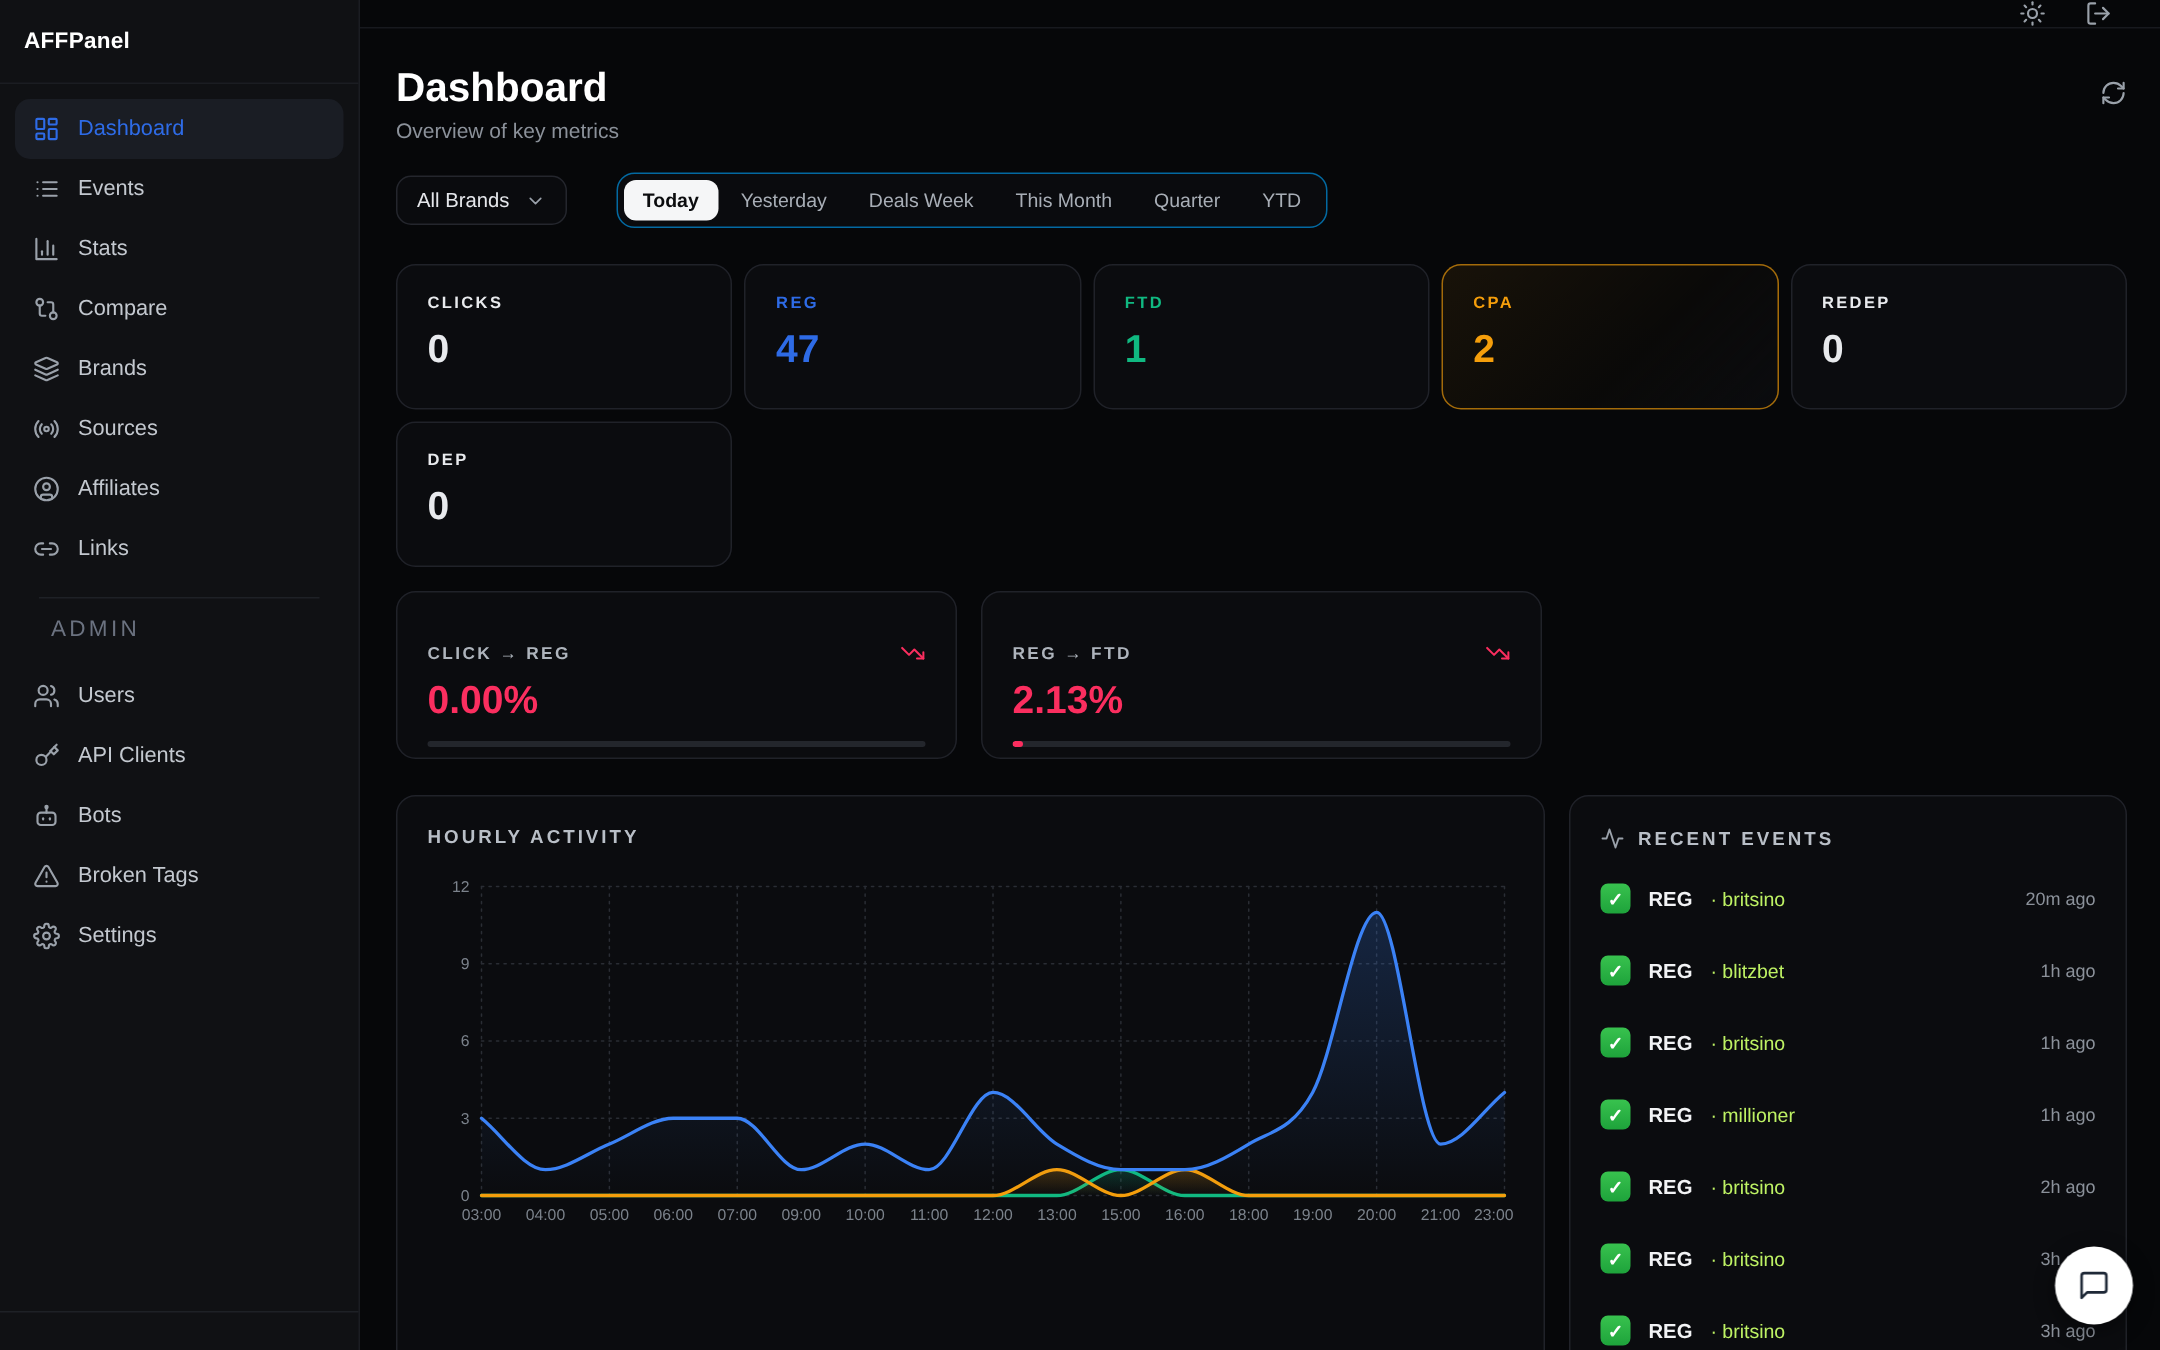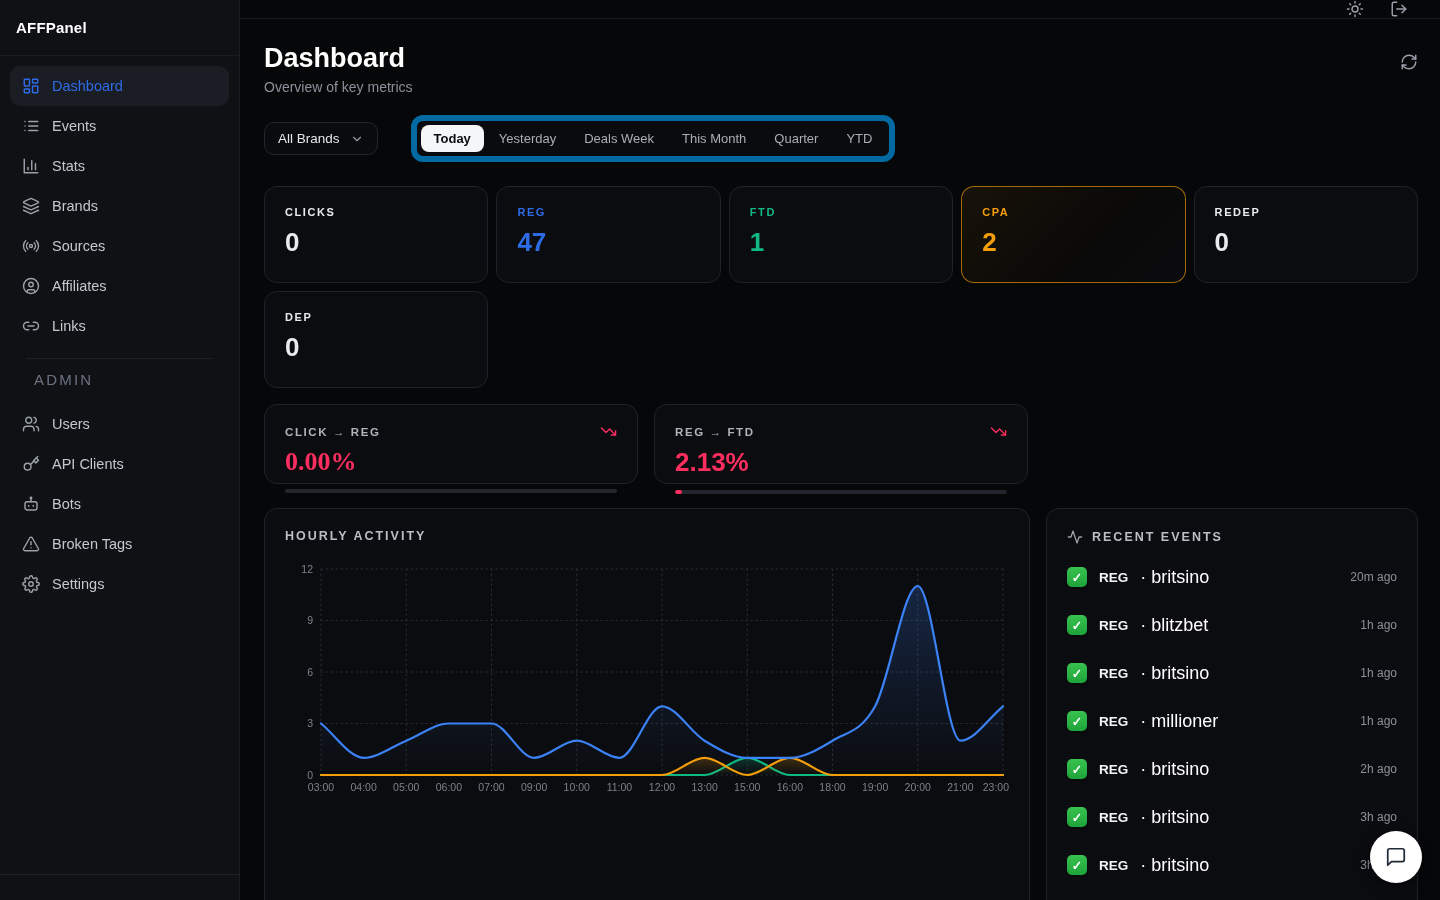--- a/index.html
+++ b/index.html
@@ -43,7 +43,7 @@
     border-radius:10px; padding:8px 13px; font-size:13.5px; color:#e5e7eb; cursor:pointer;
     background:#0a0b0e; }
   .brand-select svg { width:14px; height:14px; stroke:#9aa1aa; }
-  .period-tabs { display:flex; align-items:center; gap:2px; border:6px solid #0369a1;
+  .period-tabs { display:flex; align-items:center; gap:2px; border:1px solid #0369a1;
     border-radius:12px; padding:4px; background:#0a0b0e; }
   .ptab { font-size:13px; color:#a8aeb6; padding:6px 13px; border-radius:8px; cursor:pointer;
     white-space:nowrap; background:none; border:none; font-family:inherit; }

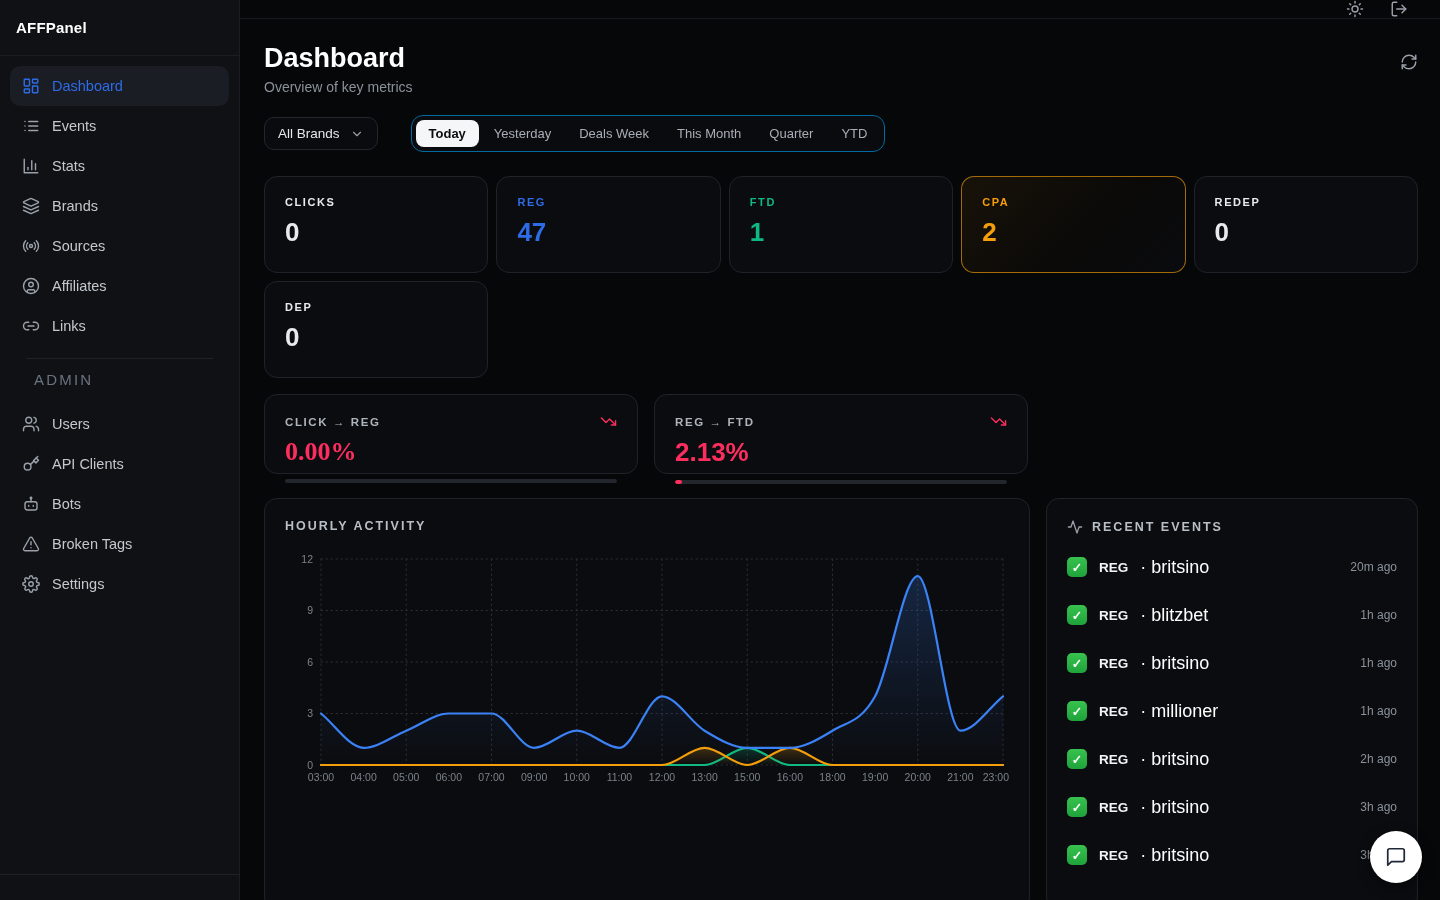--- a/index.html
+++ b/index.html
@@ -139,6 +139,15 @@
             <path d="M8 17v-3"></path>
           </svg>
         <span>Stats</span>
+      </div>
+      <div class="sitem">
+        <svg viewBox="0 0 24 24">
+            <circle cx="18" cy="18" r="3"></circle>
+            <circle cx="6" cy="6" r="3"></circle>
+            <path d="M13 6h3a2 2 0 0 1 2 2v7"></path>
+            <path d="M11 18H8a2 2 0 0 1-2-2V9"></path>
+          </svg>
+        <span>Compare</span>
       </div>
       <div class="sitem">
         <svg viewBox="0 0 24 24">

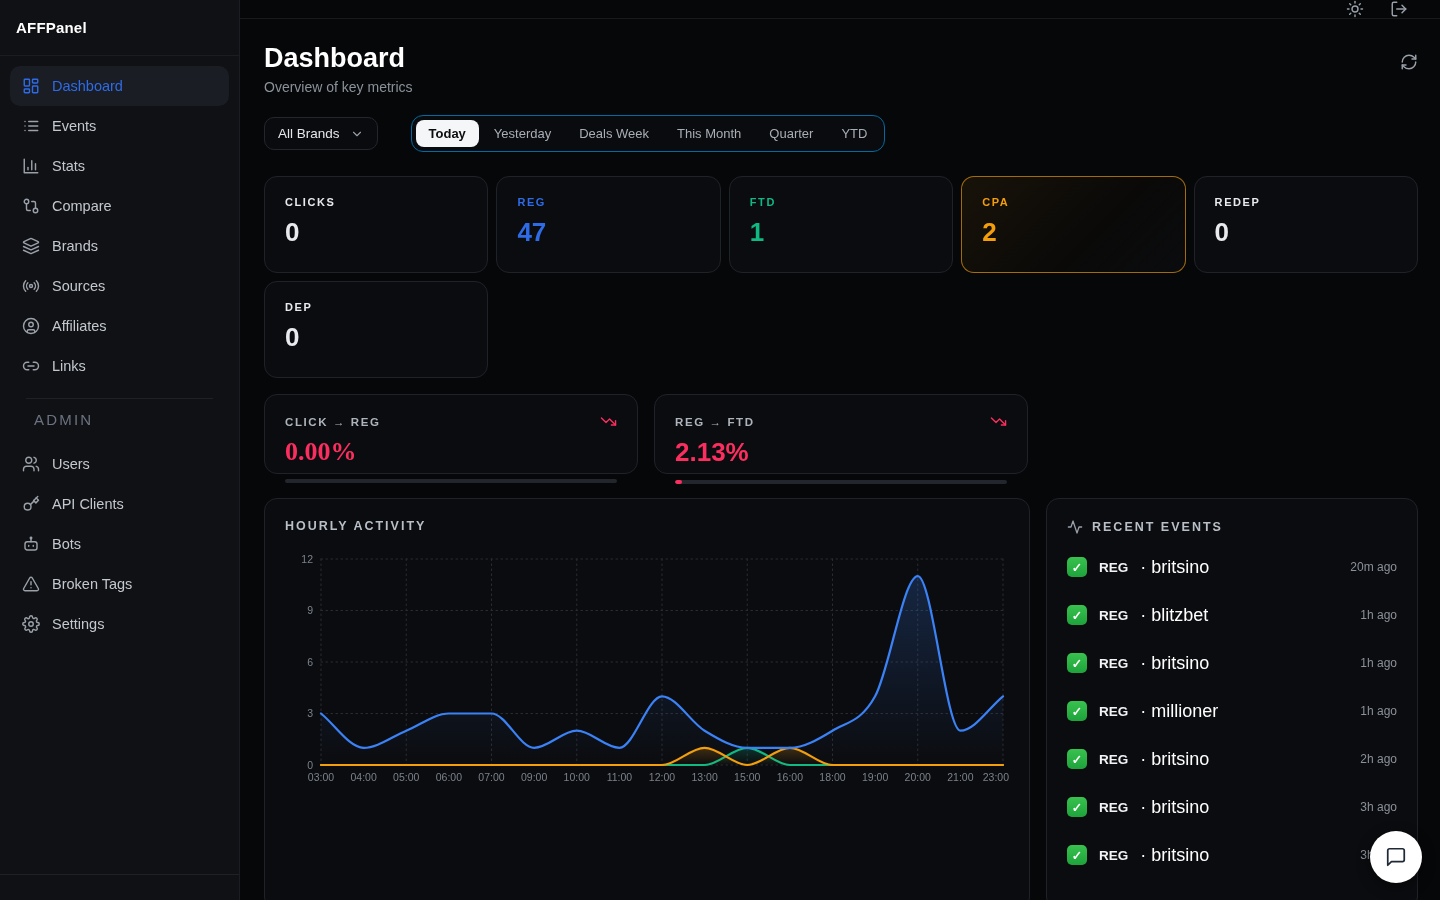--- a/index.html
+++ b/index.html
@@ -58,8 +58,8 @@
   .stat-value { margin-top:9px; font-size:26px; font-weight:800; }
 
   .conv-row { display:grid; grid-template-columns:repeat(3,1fr); gap:16px; margin-top:16px; }
-  .conv-card { height:80px; background:#0b0c0f; border:1px solid #202229; border-radius:13px;
-    padding:18px 20px; }
+  .conv-card { height:112px; background:#0b0c0f; border:1px solid #202229; border-radius:13px;
+    padding:32px 20px; }
   .conv-top { display:flex; justify-content:space-between; align-items:center; }
   .conv-label { font-size:11.5px; font-weight:700; letter-spacing:1.6px; color:#aeb4bc; }
   .conv-top svg { width:17px; height:17px; stroke:#fb2e5f; }

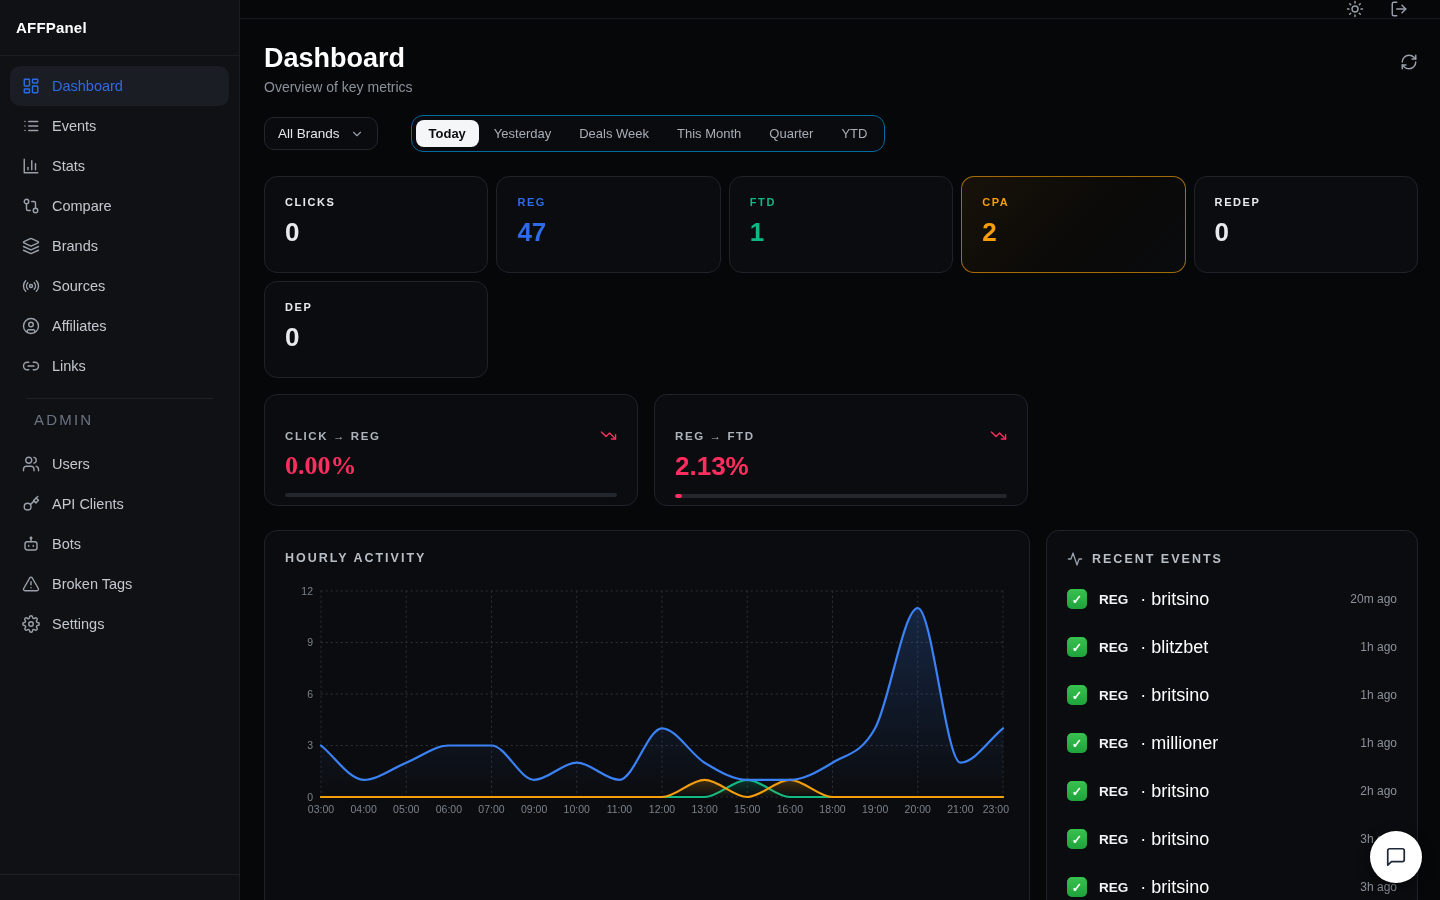--- a/index.html
+++ b/index.html
@@ -328,7 +328,7 @@
                 <polyline points="16 17 22 17 22 11"></polyline>
               </svg>
           </div>
-          <div class="conv-value" style="color: rgb(251, 46, 95); font-family: Liberation Serif, serif;">0.00%</div>
+          <div class="conv-value" style="color: rgb(251, 46, 95);">0.00%</div>
           <div class="progress">
             <div class="progress-fill" style="width: 0%; background-color: rgb(251, 46, 95);"></div>
           </div>

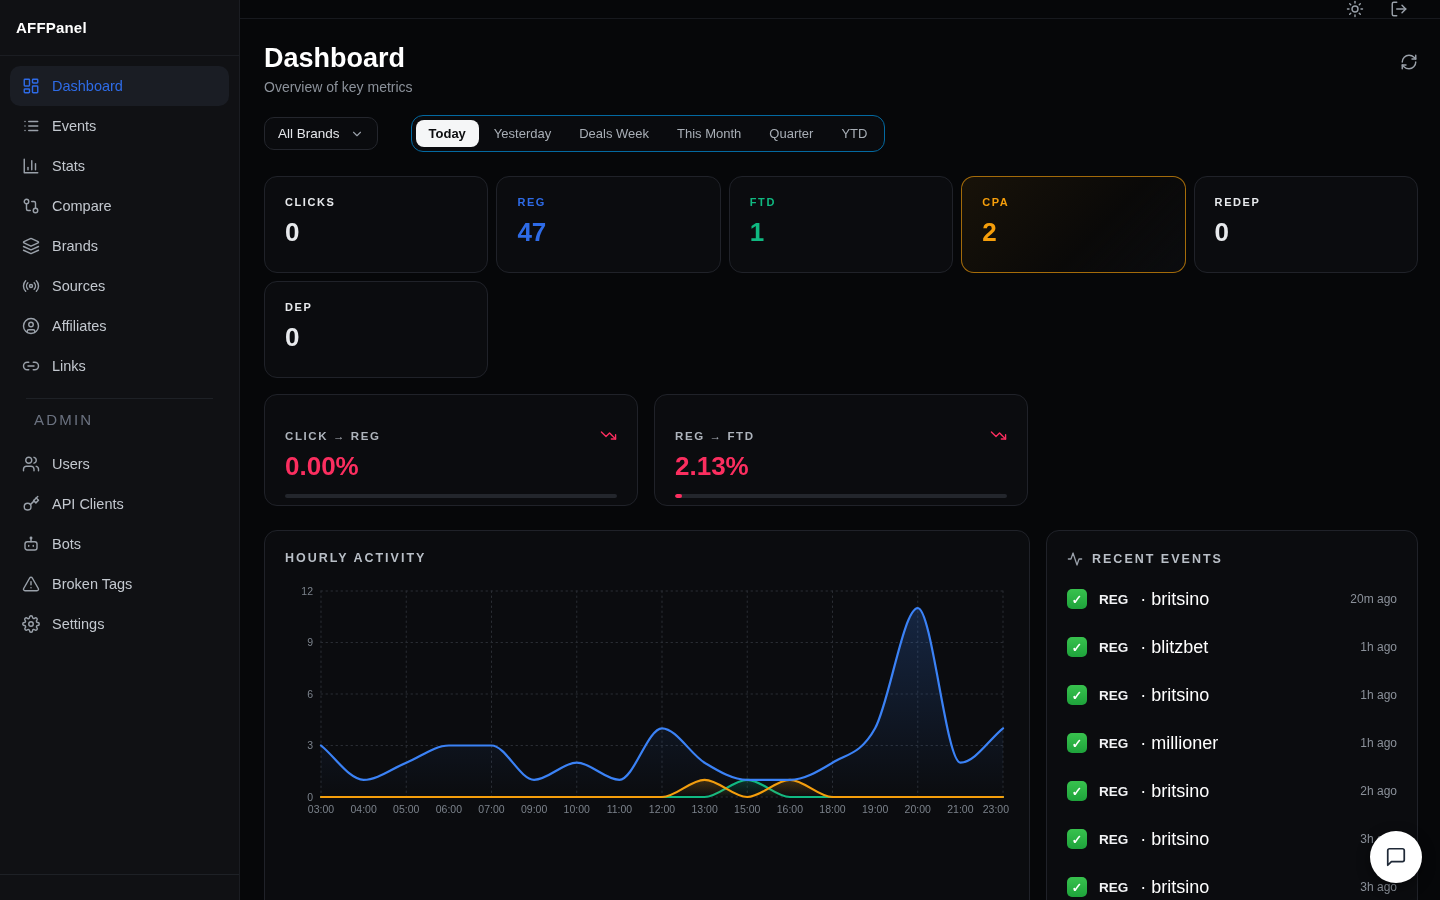--- a/index.html
+++ b/index.html
@@ -85,7 +85,7 @@
     justify-content:center; }
   .evt-check::after { content:"✓"; color:#fff; font-size:12.5px; font-weight:900; }
   .evt-type { font-size:13.5px; font-weight:800; color:#f2f3f5; }
-  .evt-brand { font-size:18px; color:#ffffff; }
+  .evt-brand { font-size:13px; color:#bef264; }
   .evt-brand::before { content:"· "; }
   .evt-time { margin-left:auto; font-size:12px; color:#8b919a; }
 

